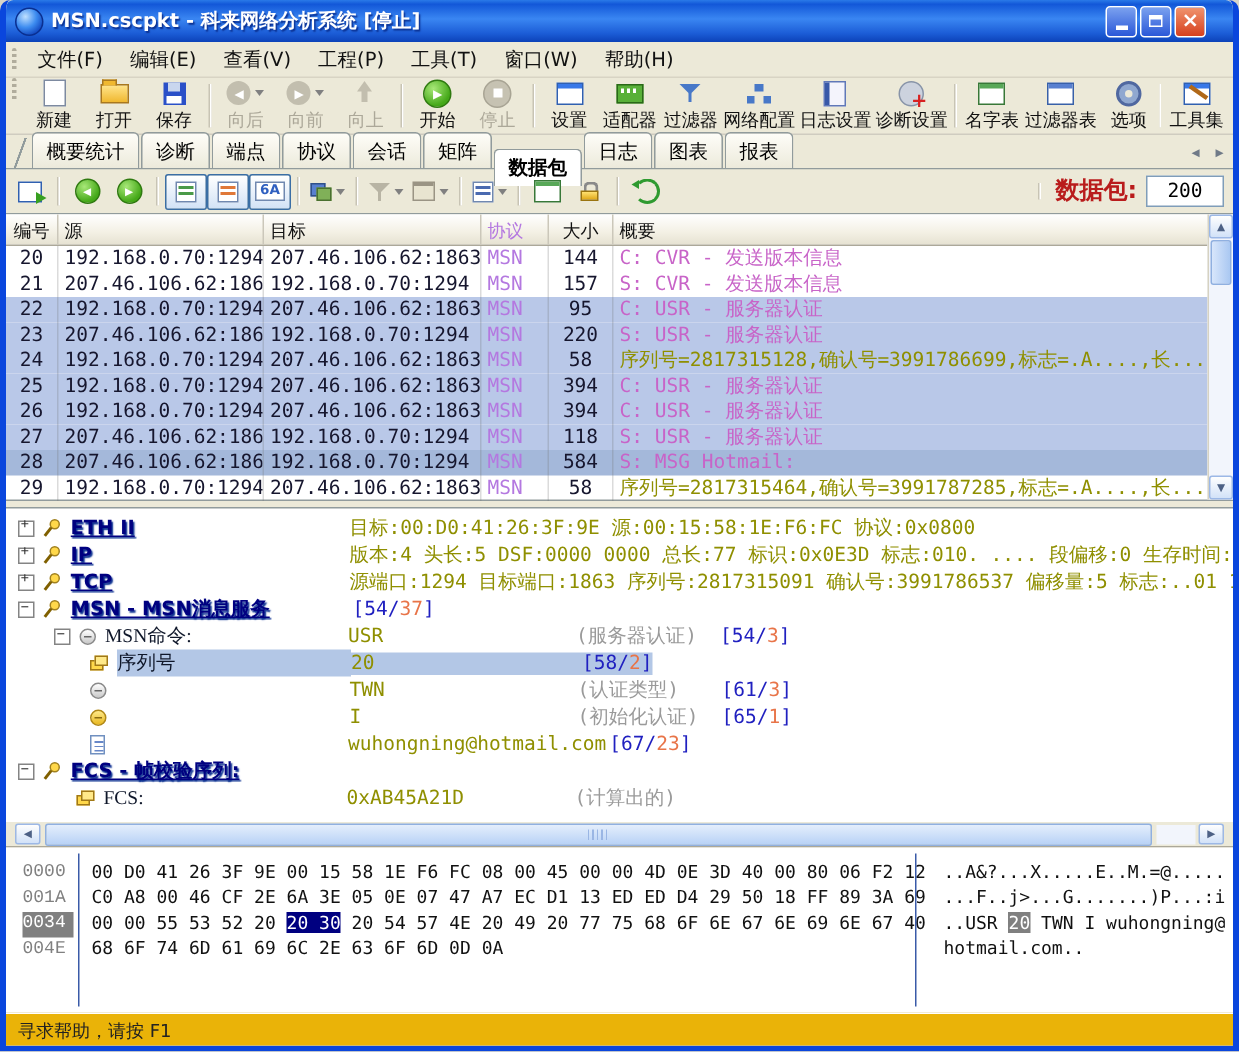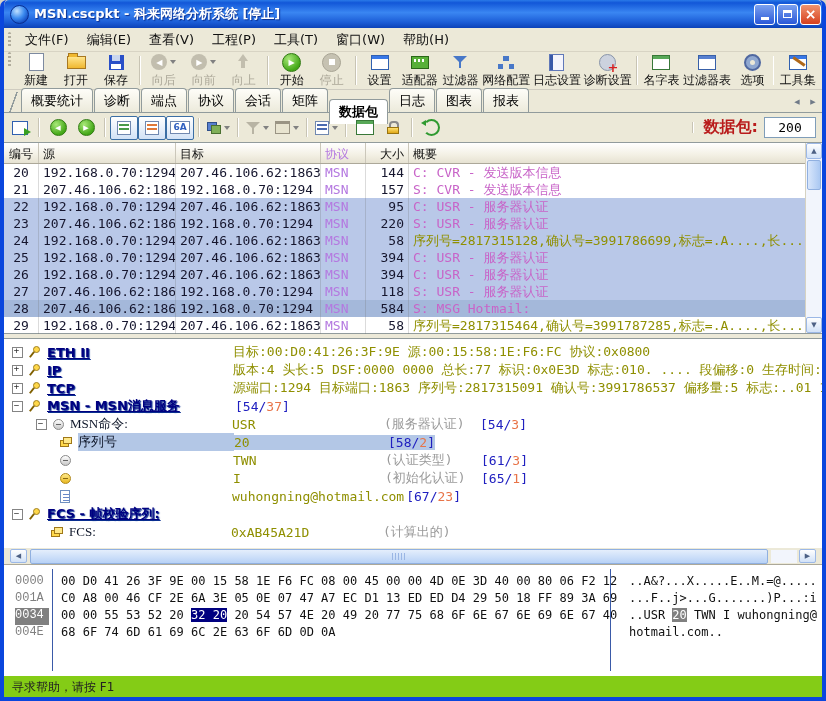--- a/index.html
+++ b/index.html
@@ -7,7 +7,7 @@
        border-left:4px solid #0a46dd;border-right:4px solid #0a46dd;border-bottom:4px solid #0a46dd;
        border-radius:7px 7px 0 0;background:#ece9d8;overflow:hidden;}
   
-  .titlebar{height:28px;display:flex;align-items:center;padding:0 1px 0 6px;border-radius:5px 5px 0 0;
+  .titlebar{height:28px;display:flex;align-items:center;padding:0 18px 0 6px;border-radius:5px 5px 0 0;
     background:linear-gradient(180deg,#2a7ae8 0%,#1257d8 10%,#3a86f2 45%,#1b5cd6 80%,#0c42b8 100%);}
   .appicon{width:17px;height:17px;border-radius:50%;flex:0 0 auto;margin-right:5px;border:1px solid #0a2f90;
     background:radial-gradient(circle at 35% 30%,#bfe0ff,#3d8cf0 45%,#0a3cb8 85%);}

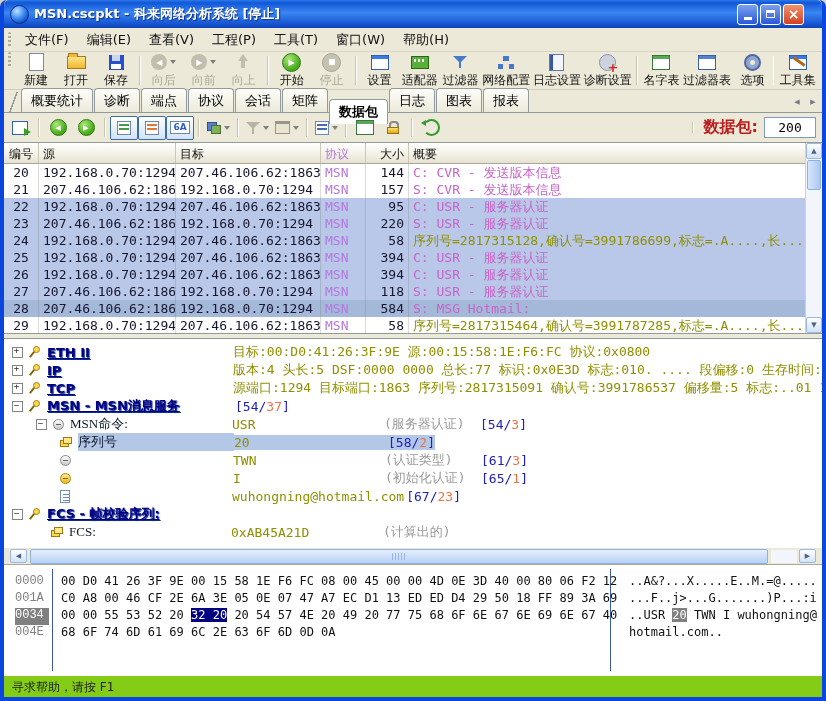--- a/index.html
+++ b/index.html
@@ -119,7 +119,7 @@
   .w-src{width:137px;}
   .w-dst{width:145px;}
   .w-proto{width:45px;color:#b478e0;}
-  .w-size{width:43px;text-align:right;}
+  .w-size{width:43px;text-align:center;}
   .w-sum{flex:1;border-right:none;font-family:"DejaVu Sans Mono","DejaVu Sans",sans-serif;}
   .sum-msn{color:#c864c8;}
   .sum-tcp{color:#8f8f00;}

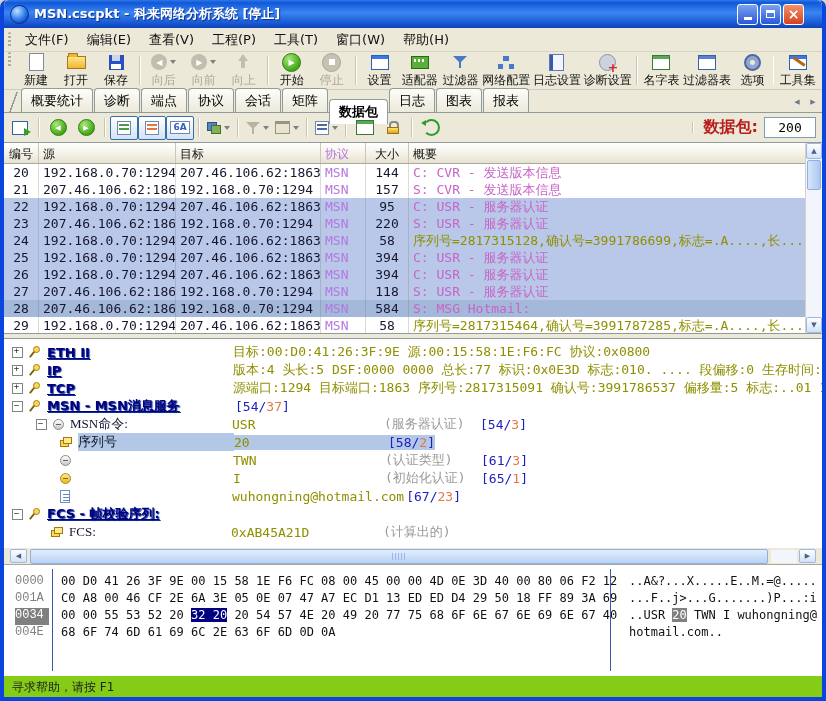--- a/index.html
+++ b/index.html
@@ -591,7 +591,7 @@
   <div class="hex">
     <div class="hxr"><span class="hoff">0000</span><span class="hbytes"><span>00 D0 41 26 3F 9E 00 15 58 1E F6 FC 08 00 45 00 00 4D 0E 3D 40 00 80 06 F2 12</span><span class="hhl"></span><span></span></span><span class="hascii"><span>..A&amp;?...X.....E..M.=@.....</span><span class="ahl"></span><span></span></span></div>
     <div class="hxr"><span class="hoff">001A</span><span class="hbytes"><span>C0 A8 00 46 CF 2E 6A 3E 05 0E 07 47 A7 EC D1 13 ED ED D4 29 50 18 FF 89 3A 69</span><span class="hhl"></span><span></span></span><span class="hascii"><span>...F..j&gt;...G.......)P...:i</span><span class="ahl"></span><span></span></span></div>
-    <div class="hxr"><span class="hoff hl">0034</span><span class="hbytes"><span>00 00 55 53 52 20 </span><span class="hhl">32 20</span><span> 20 54 57 4E 20 49 20 77 75 68 6F 6E 67 6E 69 6E 67 40</span></span><span class="hascii"><span>..USR </span><span class="ahl">20</span><span> TWN I wuhongning@</span></span></div>
+    <div class="hxr"><span class="hoff hl">0034</span><span class="hbytes"><span>00 00 55 53 52 20 </span><span class="hhl">20 30</span><span> 20 54 57 4E 20 49 20 77 75 68 6F 6E 67 6E 69 6E 67 40</span></span><span class="hascii"><span>..USR </span><span class="ahl">20</span><span> TWN I wuhongning@</span></span></div>
     <div class="hxr"><span class="hoff">004E</span><span class="hbytes"><span>68 6F 74 6D 61 69 6C 2E 63 6F 6D 0D 0A</span><span class="hhl"></span><span></span></span><span class="hascii"><span>hotmail.com..</span><span class="ahl"></span><span></span></span></div>
   </div>
 

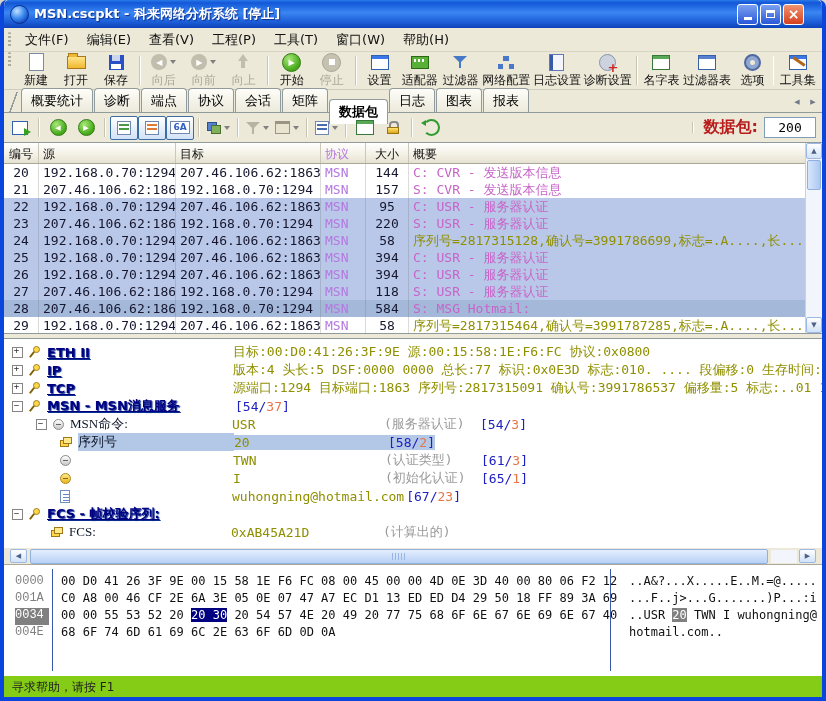--- a/index.html
+++ b/index.html
@@ -182,7 +182,7 @@
   .hhl{background:#000080;color:#fff;}
   .ahl{background:#808080;color:#fff;}
   
-  .status{height:22px;background:#84cc16;border-top:1px solid #fff;box-shadow:0 -1px 0 #aca899;
+  .status{height:22px;background:#eab308;border-top:1px solid #fff;box-shadow:0 -1px 0 #aca899;
           display:flex;align-items:center;padding:0 8px;font-size:12px;color:#222;}
 </style>
 </head>

